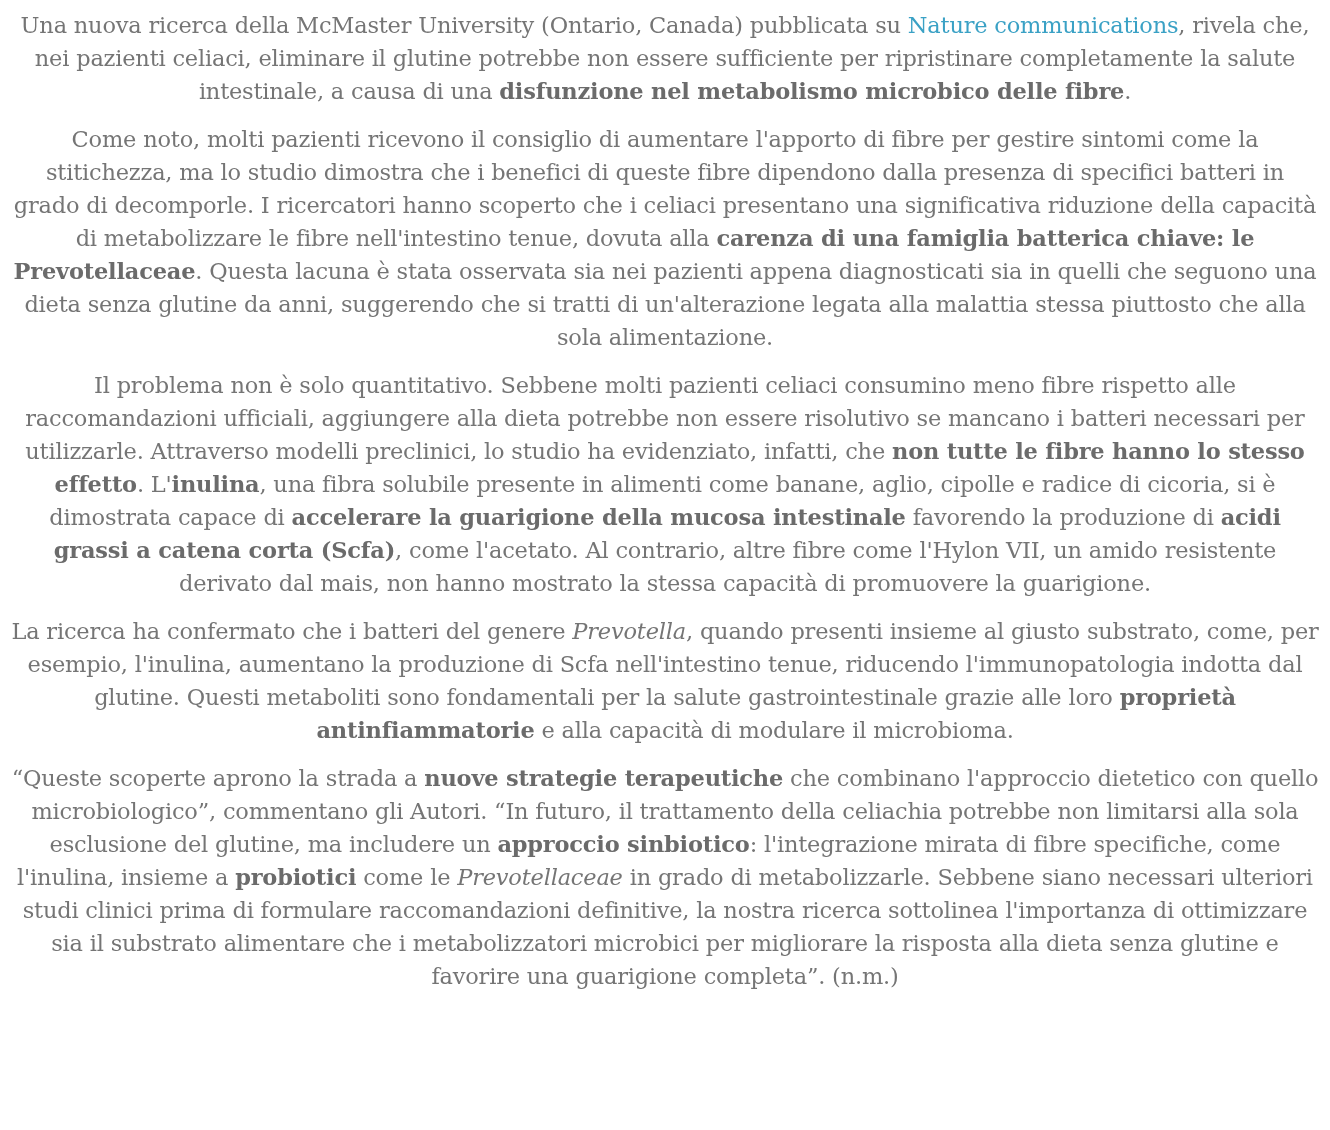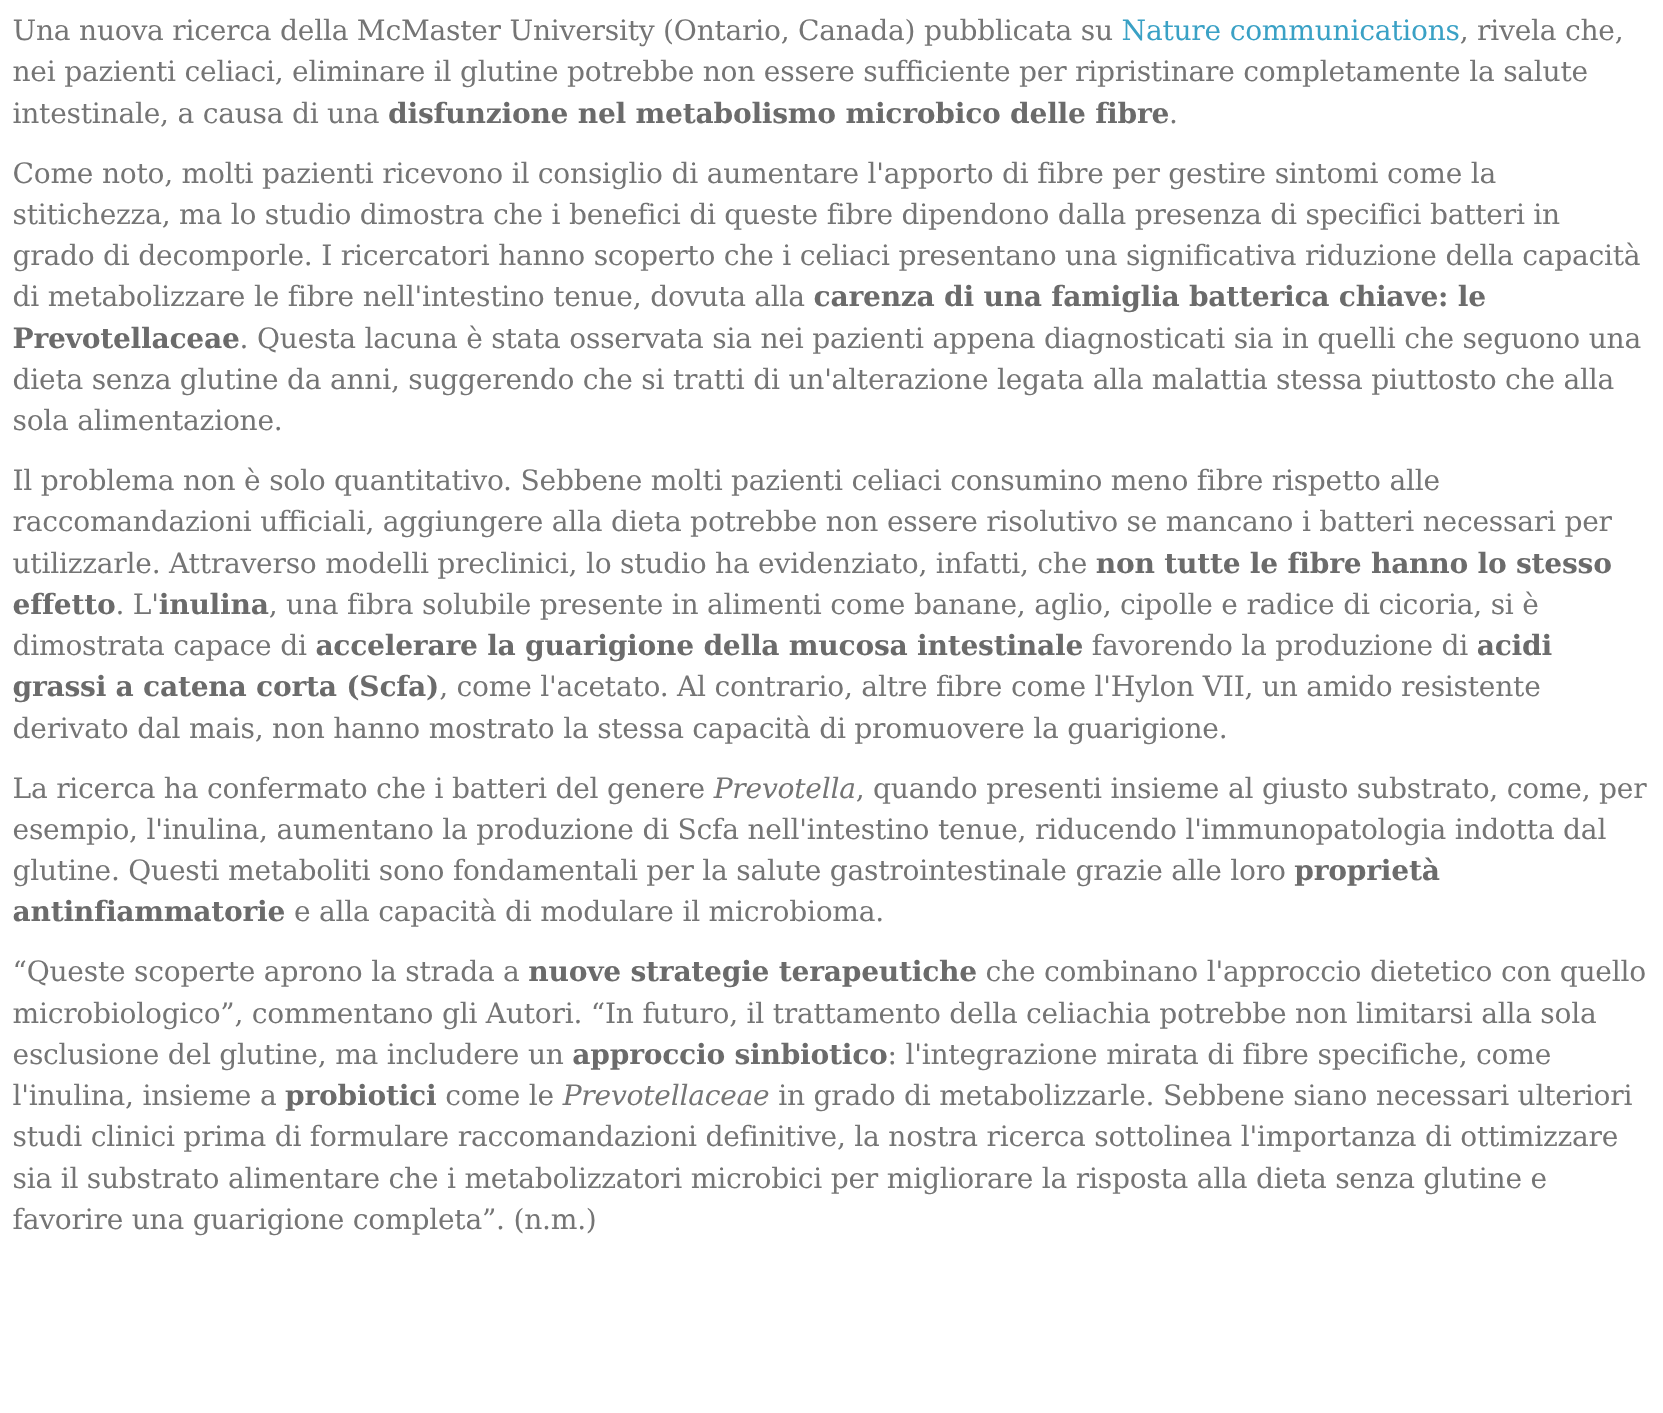--- a/index.html
+++ b/index.html
@@ -27,7 +27,7 @@
     margin: 0 0 15px 0;
     font-size: 22.5px;
     line-height: 33px;
-    text-align: left;
+    text-align: center;
     letter-spacing: -0.2px;
   }
   .para:last-child { margin-bottom: 0; }

